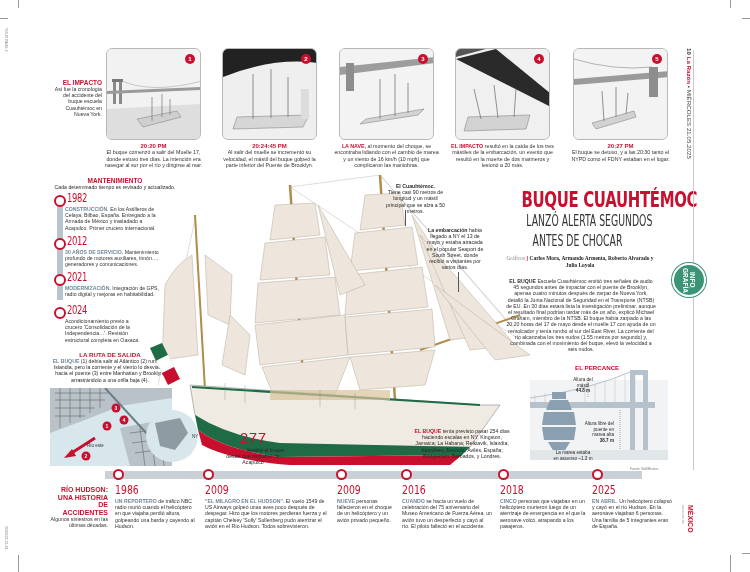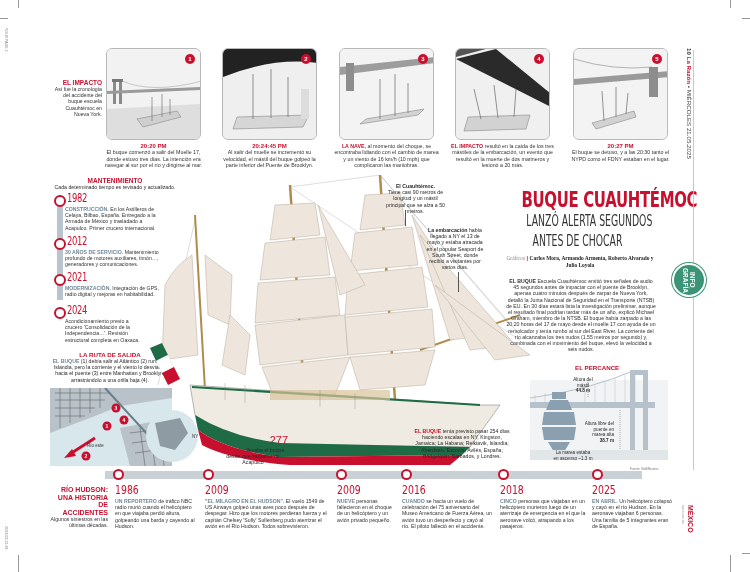--- a/index.html
+++ b/index.html
@@ -279,7 +279,7 @@
 </div>
 
 <div class="abs" style="left:218px;top:433px;width:70px;text-align:center;">
-  <div style="font-family:Liberation Sans, sans-serif;color:#c8102e;font-size:11px;line-height:14px;text-align:right;">277</div>
+  <div style="font-family:Liberation Mono, monospace;color:#c8102e;font-size:15px;line-height:14px;">277</div>
   <div class="small"><b class="red">Personas</b> <span>llevaba el buque desde que zarparon de Acapulco</span></div>
 </div>
 

